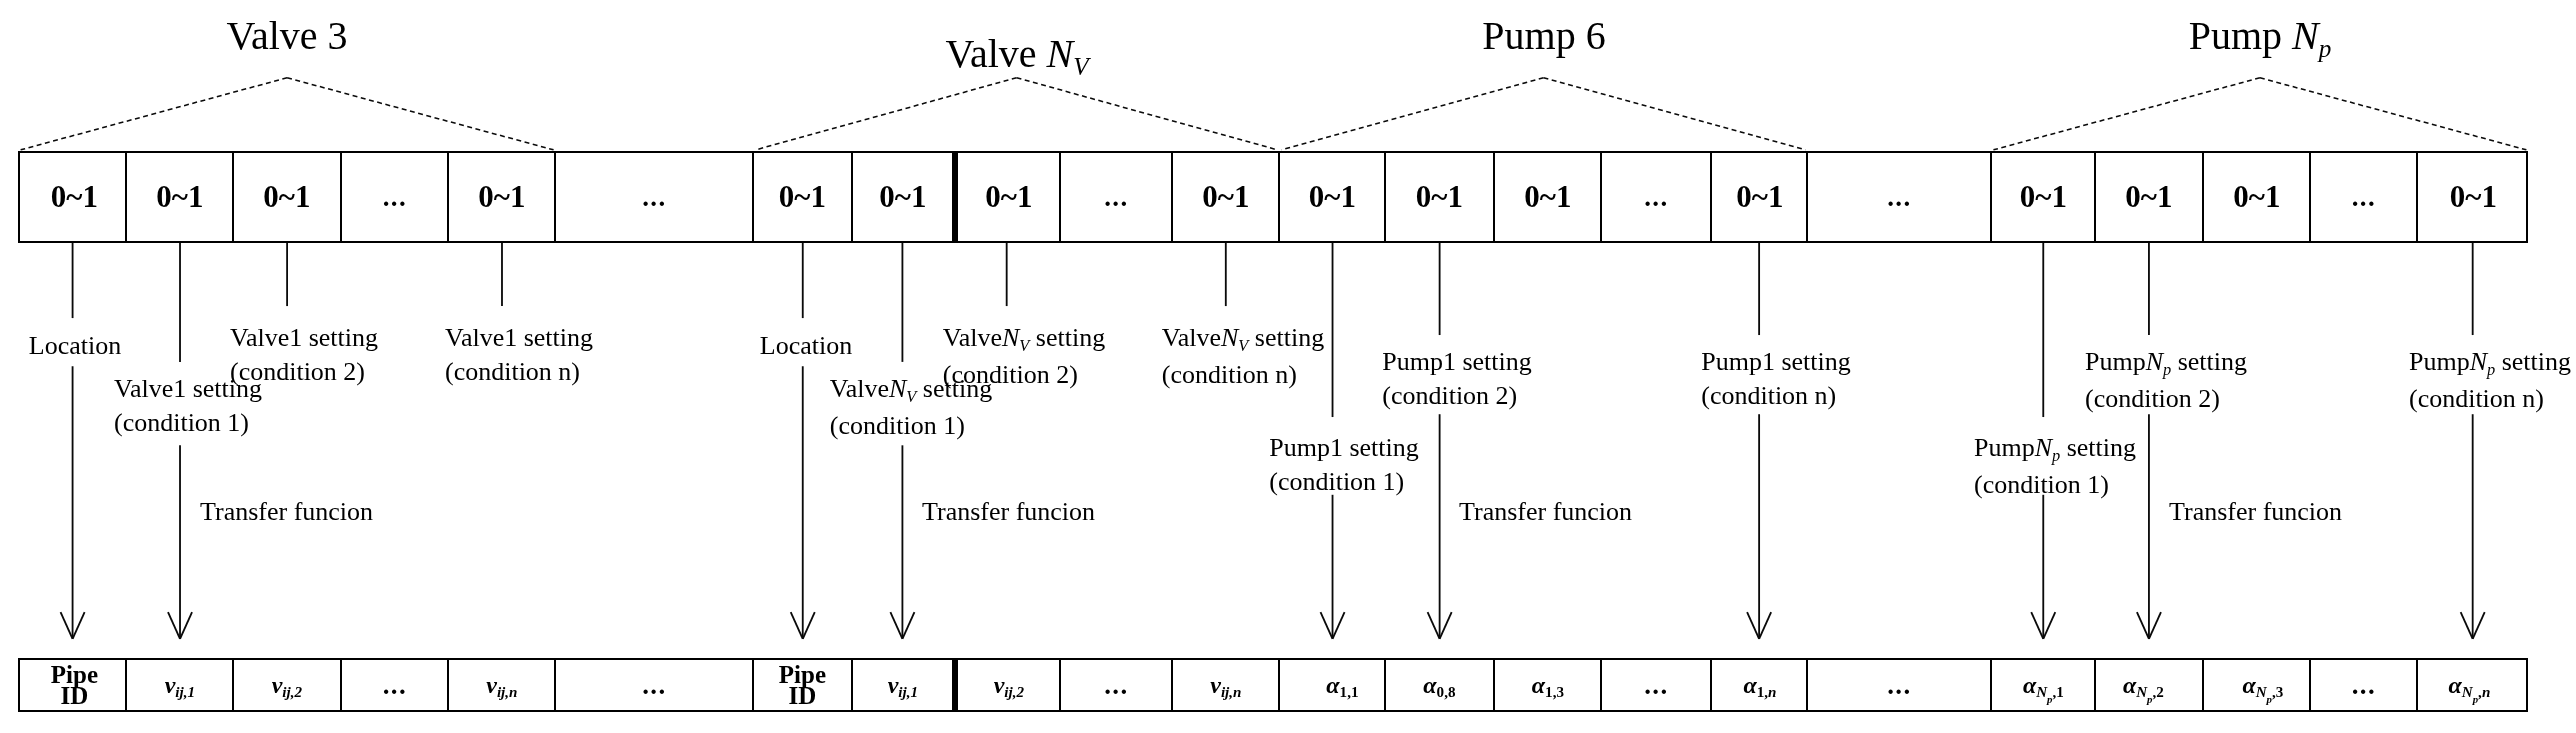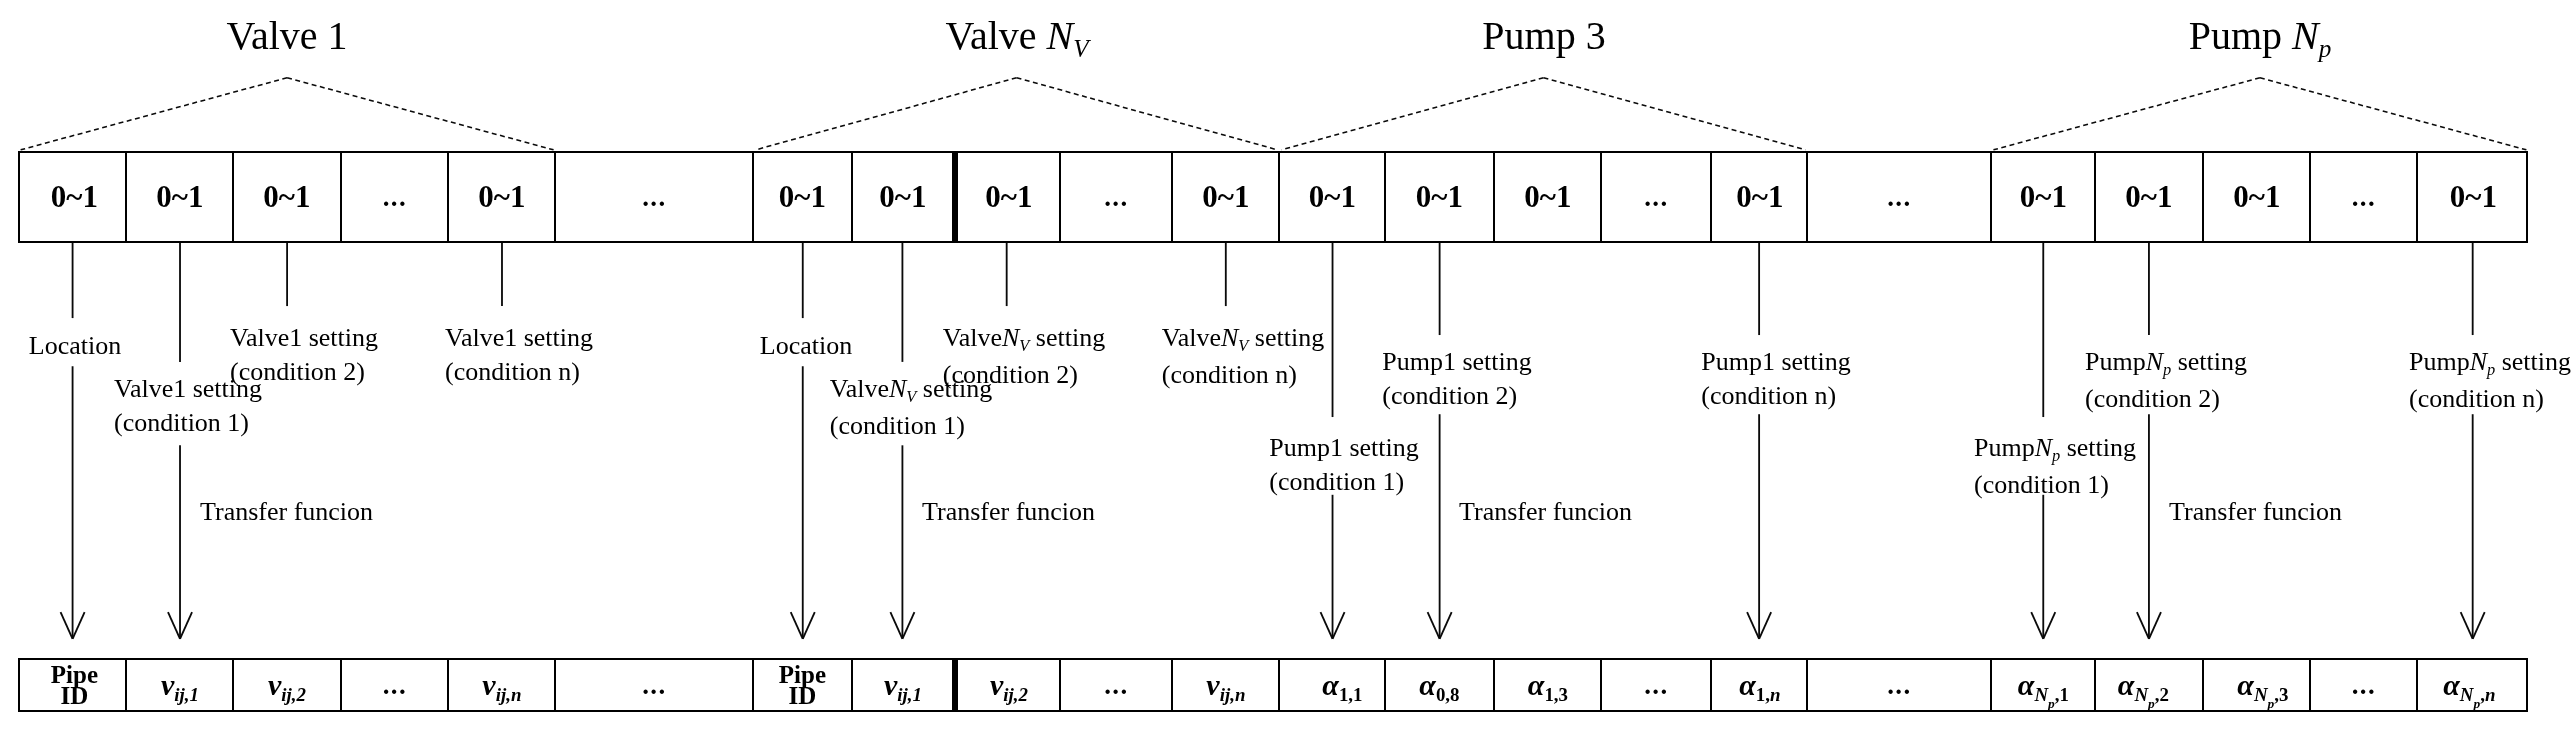--- a/index.html
+++ b/index.html
@@ -142,7 +142,7 @@
       </g>
     </svg>
   <div id="headers">
-      <div class="header" style="left: 287px;"><span>Valve 1</span></div>
+      <div class="header" style="left: 287px;"><span>Valve 3</span></div>
       <div class="header" style="left: 1017px;"><span>Valve </span><span class="it">N</span><span class="it sub1">V</span></div>
       <div class="header" style="left: 1544px;"><span>Pump 3</span></div>
       <div class="header" style="left: 2260px;"><span>Pump </span><span class="it">N</span><span class="it sub1">p</span></div>

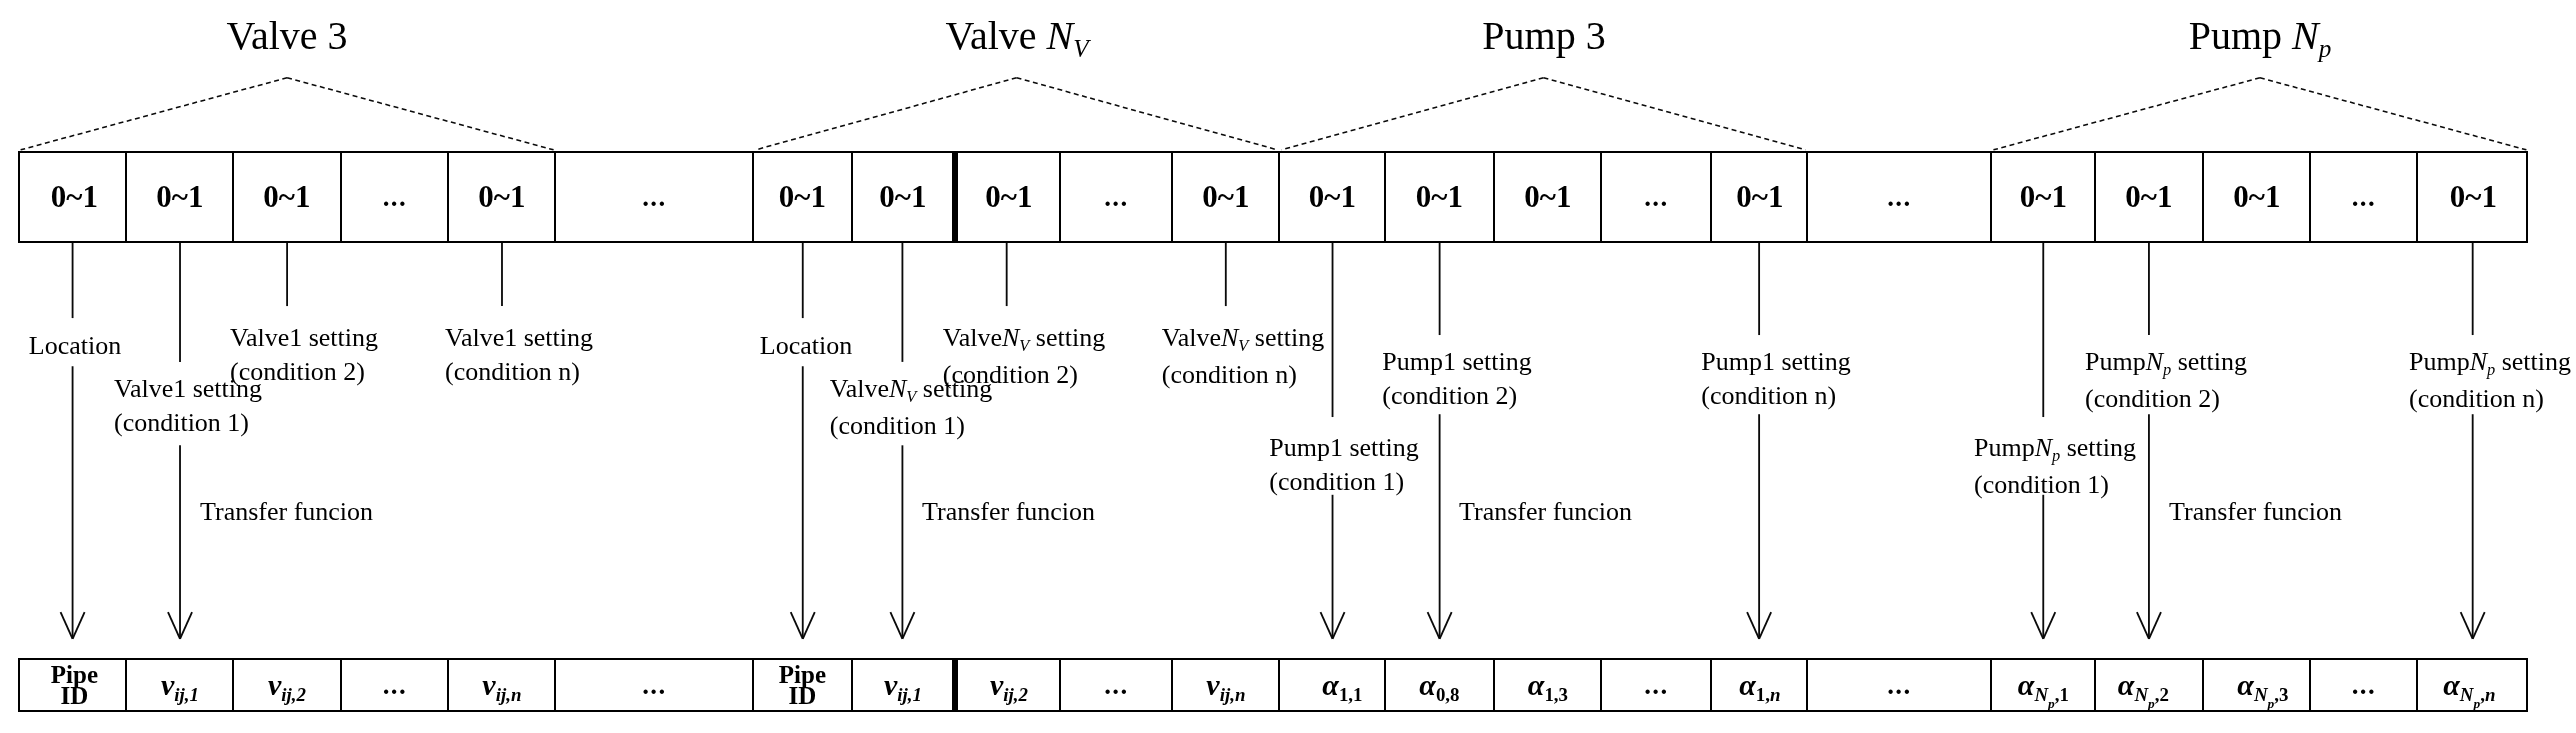--- a/index.html
+++ b/index.html
@@ -143,7 +143,7 @@
     </svg>
   <div id="headers">
       <div class="header" style="left: 287px;"><span>Valve 3</span></div>
-      <div class="header" style="left: 1017px;"><span>Valve </span><span class="it">N</span><span class="it sub1">V</span></div>
+      <div class="header" style="left: 1017px; margin-top: 18px;"><span>Valve </span><span class="it">N</span><span class="it sub1">V</span></div>
       <div class="header" style="left: 1544px;"><span>Pump 3</span></div>
       <div class="header" style="left: 2260px;"><span>Pump </span><span class="it">N</span><span class="it sub1">p</span></div>
     </div>

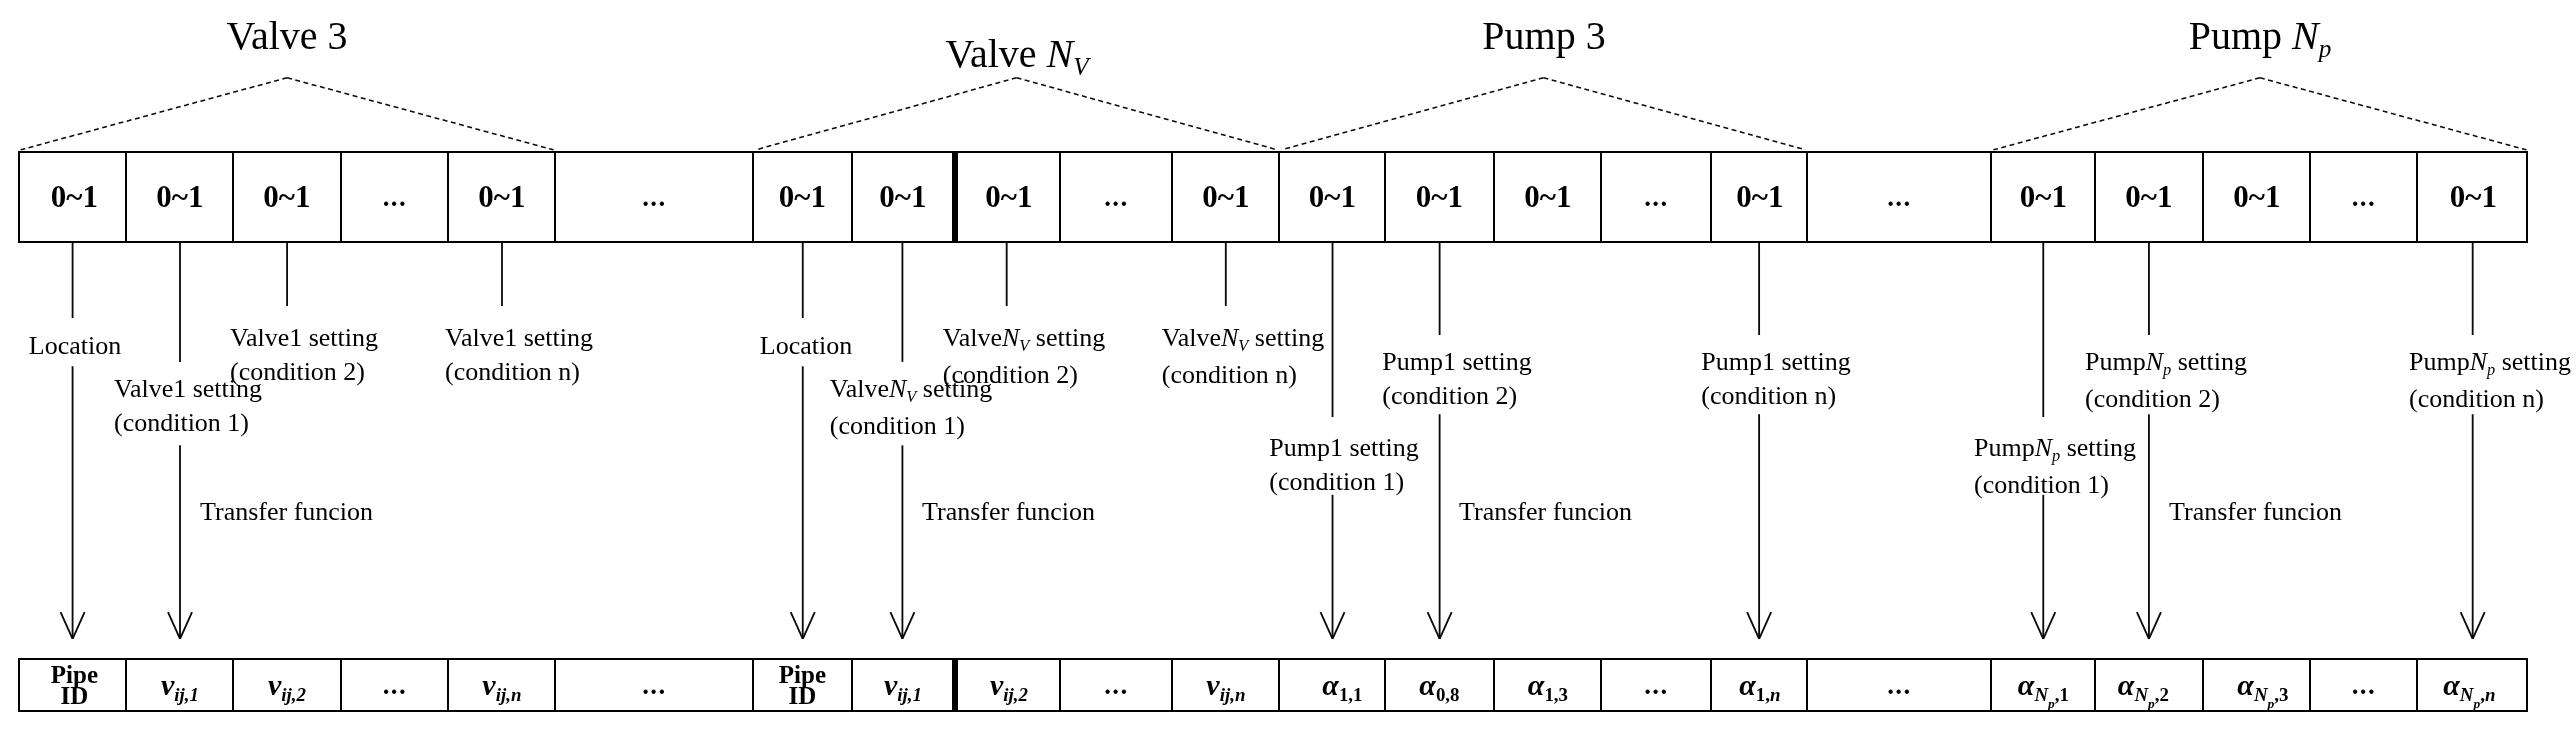--- a/index.html
+++ b/index.html
@@ -144,7 +144,7 @@
   <div id="headers">
       <div class="header" style="left: 287px;"><span>Valve 3</span></div>
       <div class="header" style="left: 1017px; margin-top: 18px;"><span>Valve </span><span class="it">N</span><span class="it sub1">V</span></div>
-      <div class="header" style="left: 1544px;"><span>Pump 3</span></div>
+      <div class="header" style="left: 1544px;"><span>Pump 6</span></div>
       <div class="header" style="left: 2260px;"><span>Pump </span><span class="it">N</span><span class="it sub1">p</span></div>
     </div>
   <div id="top-row" class="row">

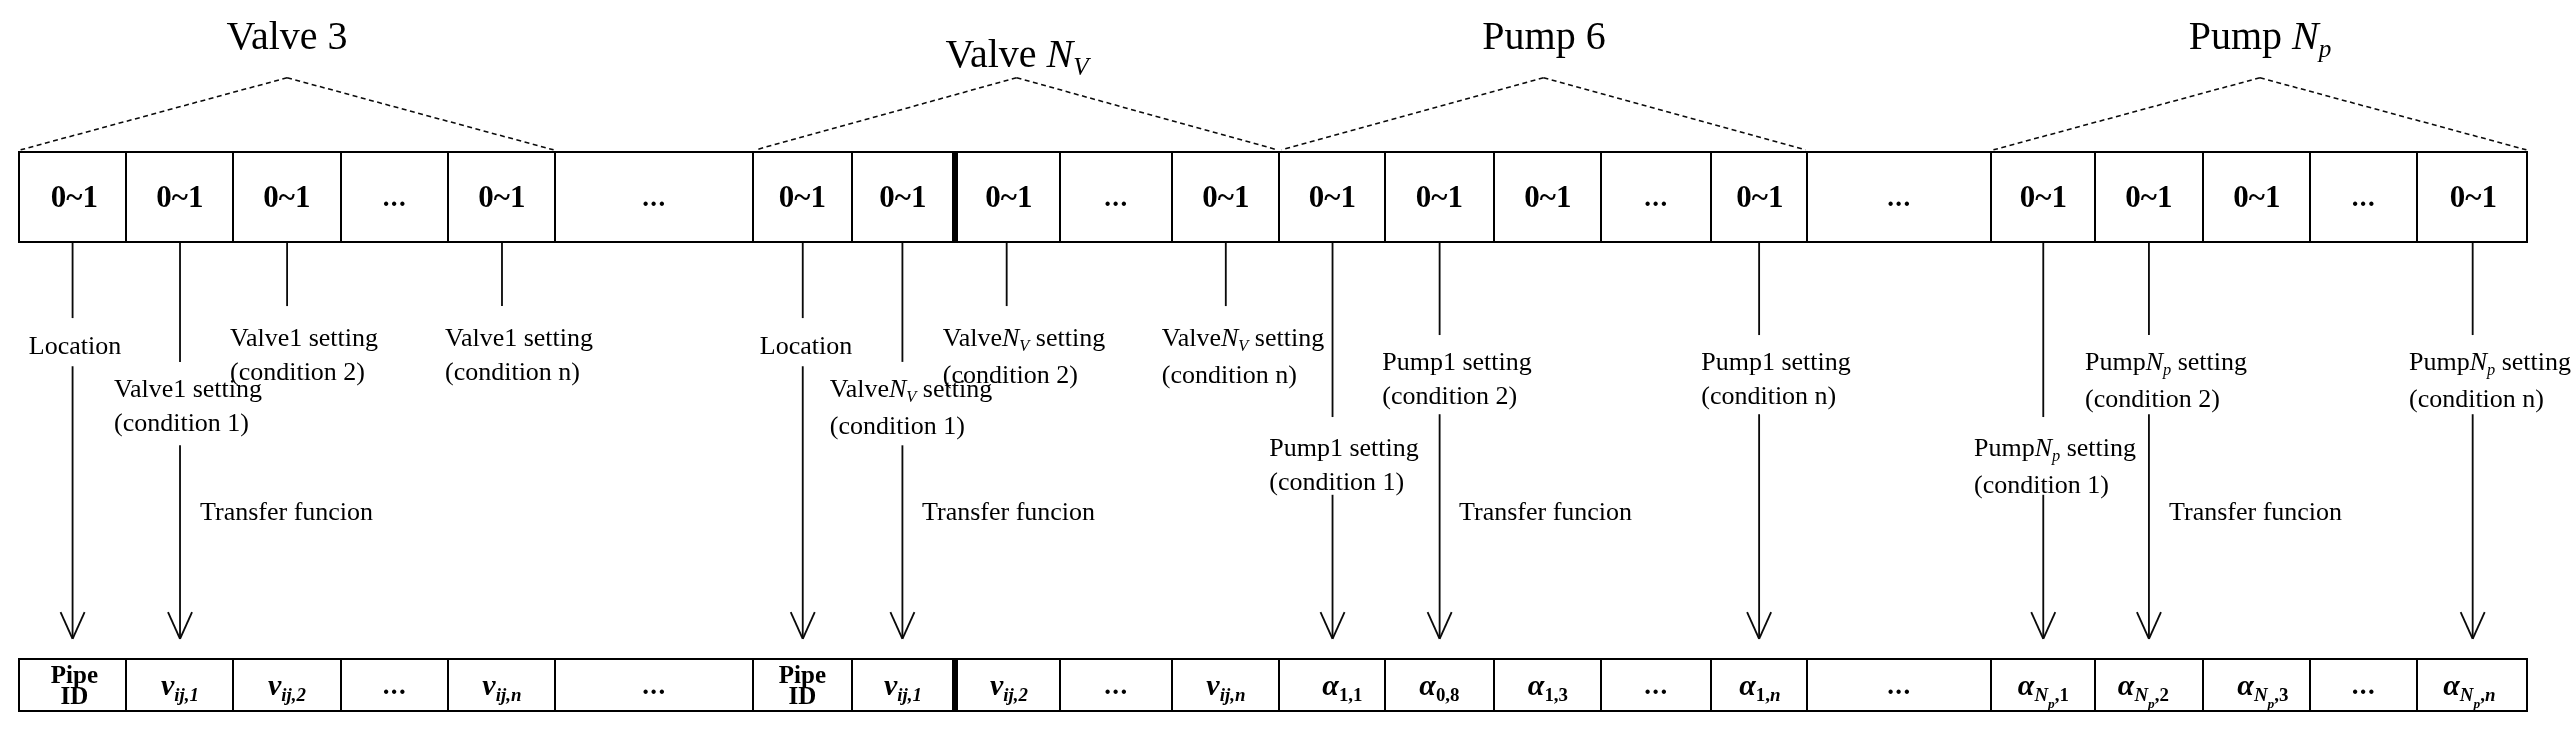--- a/index.html
+++ b/index.html
@@ -35,7 +35,7 @@
 
   .top-text{font-weight:bold;font-size:31px;}
   .dots{font-weight:bold;font-size:27px;letter-spacing:1.4px;}
-  .bot-base{font-weight:bold;font-size:30px;white-space:nowrap;}
+  .bot-base{font-weight:bold;font-size:24px;white-space:nowrap;}
   .pipe{font-weight:bold;font-size:25px;line-height:21px;text-align:center;}
 
   .mid-label{

